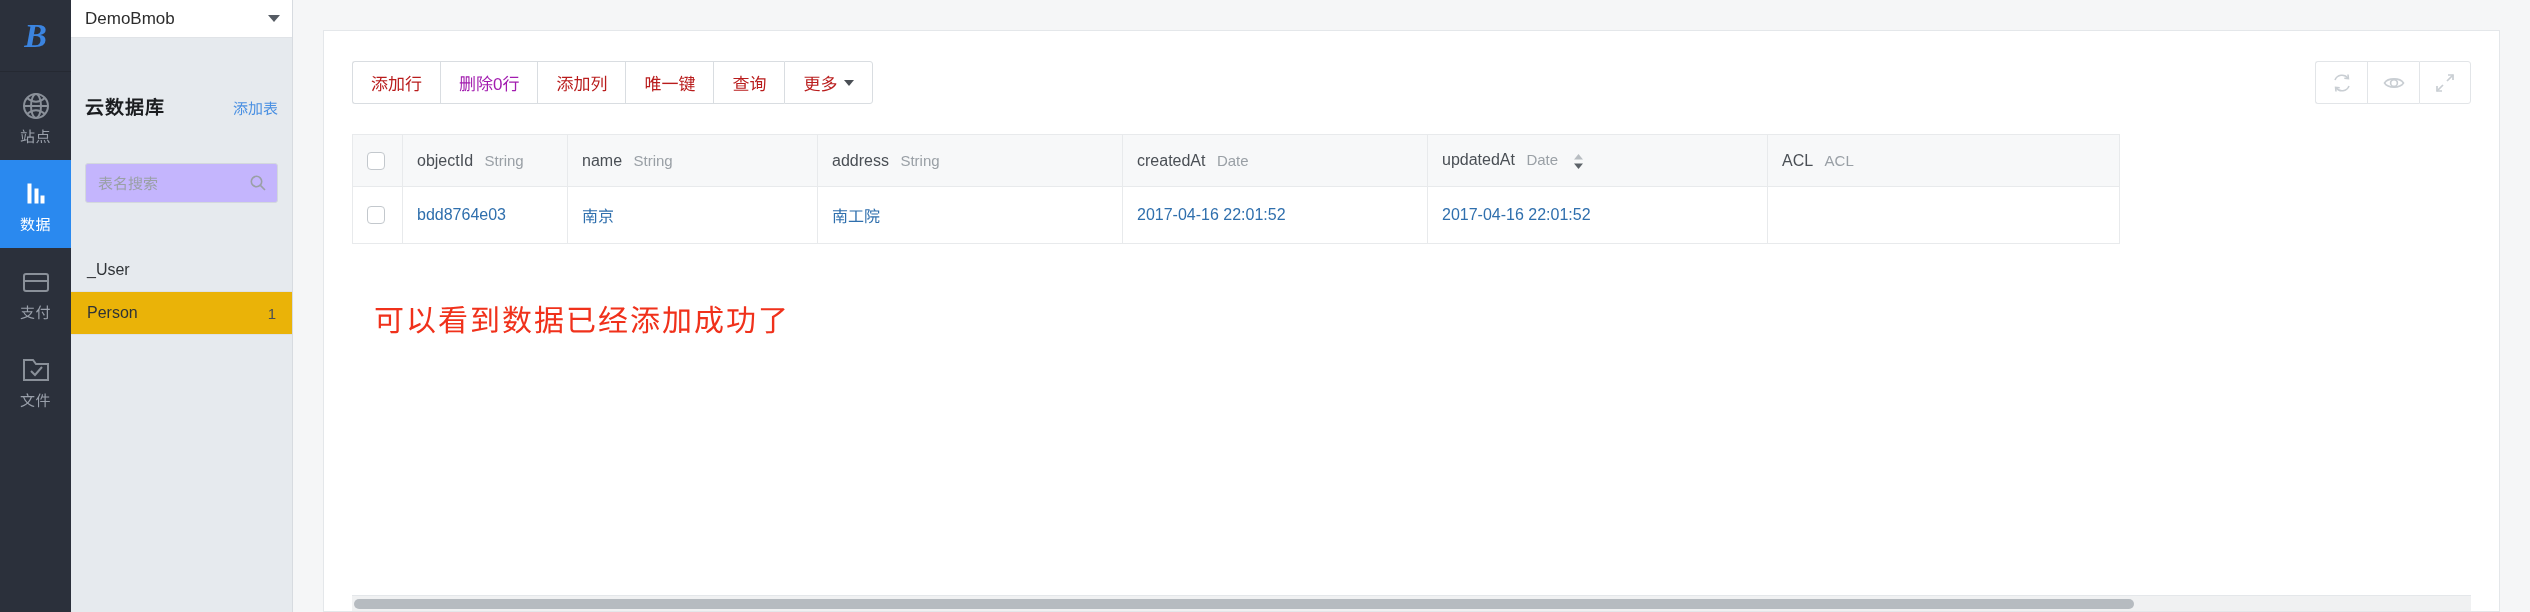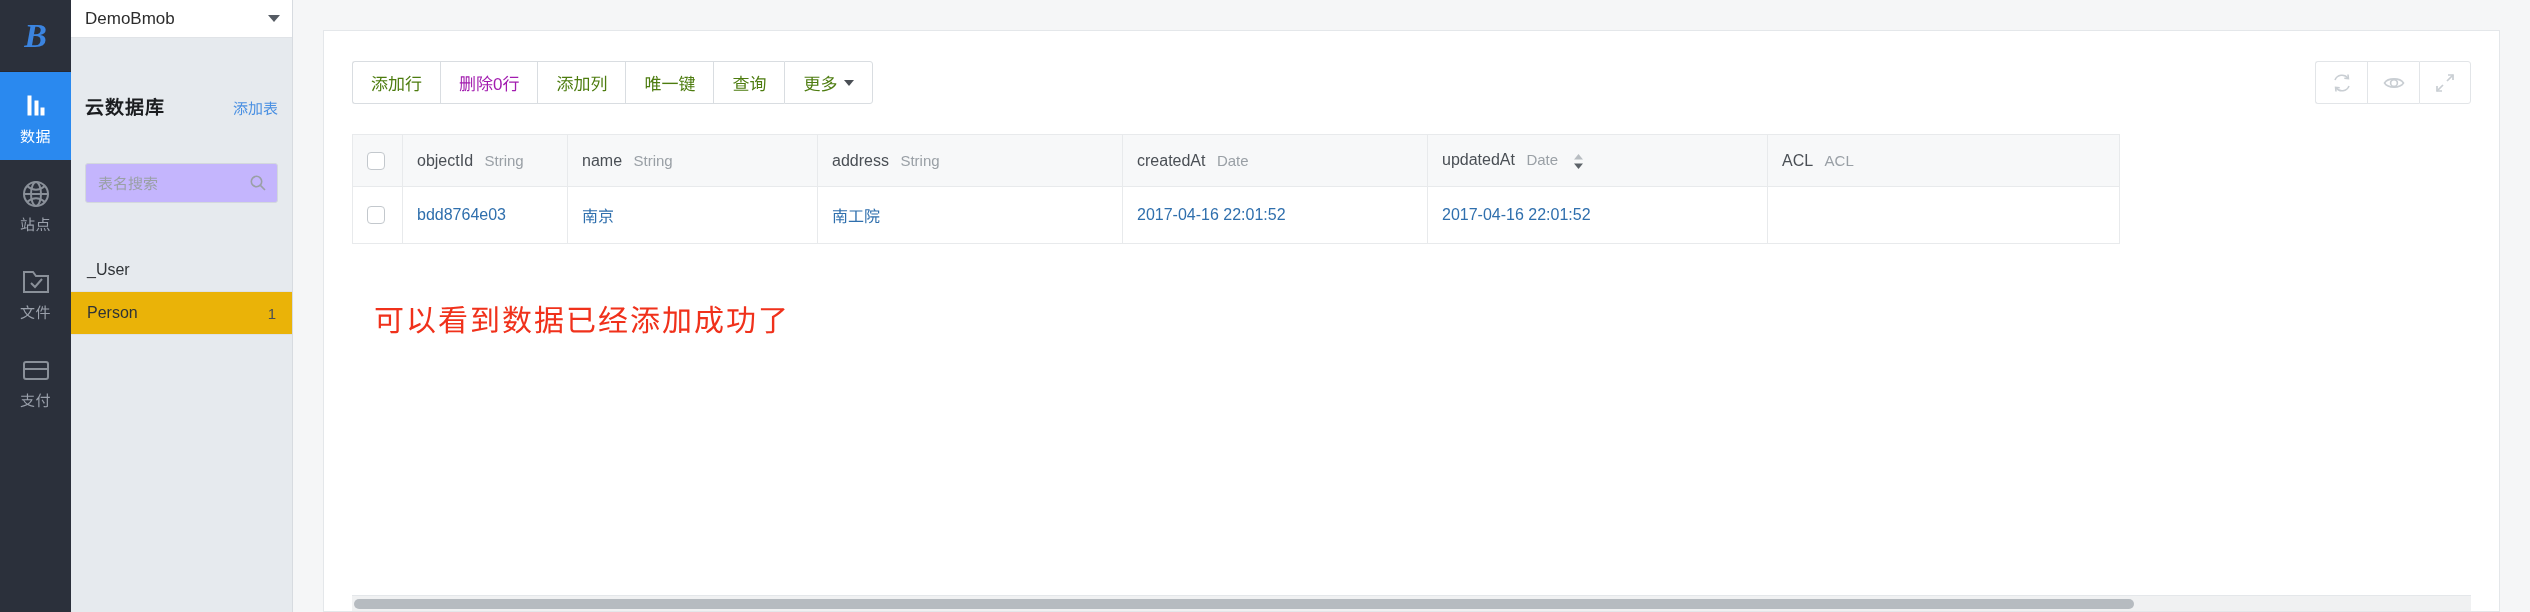--- a/index.html
+++ b/index.html
@@ -123,7 +123,7 @@
     background: #fff;
     border: 1px solid #d9dde1;
     border-right-width: 0;
-    font-size: 17px; color: #4d7c0f;
+    font-size: 17px; color: #b91c1c;
     display: flex; align-items: center; justify-content: center;
     cursor: pointer; font-family: inherit;
     white-space: nowrap;

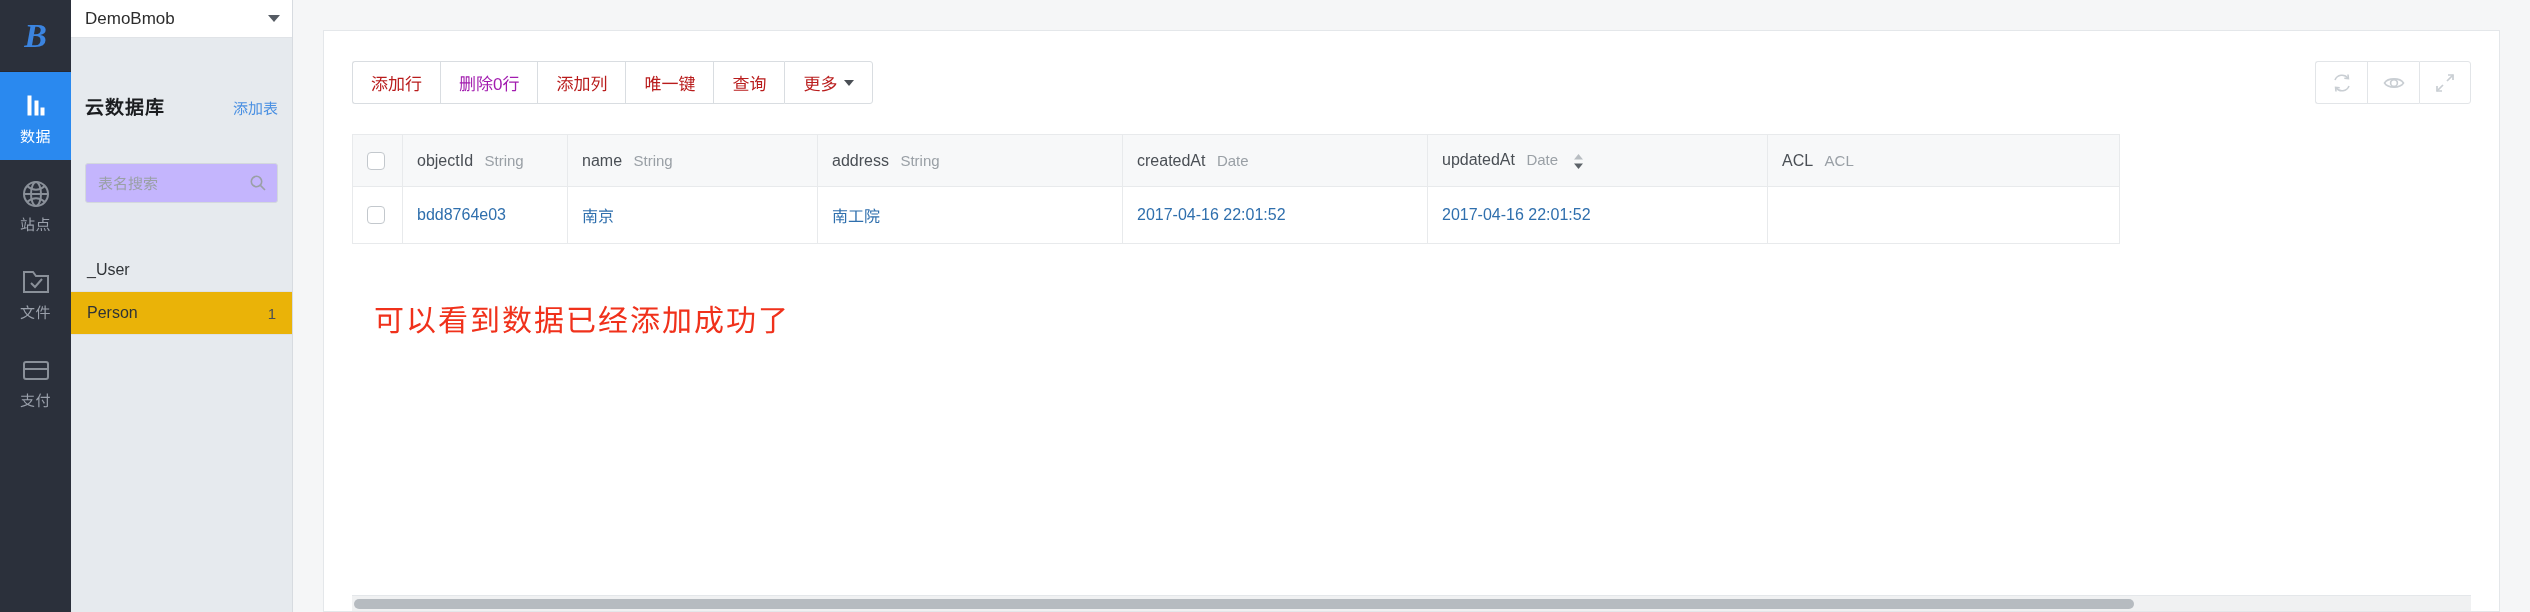--- a/index.html
+++ b/index.html
@@ -195,15 +195,6 @@
   <nav class="rail">
     <div class="rail-logo">B</div>
 
-    <div class="rail-item active">
-      <svg class="ri-ico" viewBox="0 0 34 34">
-        <rect x="9" y="7" width="3" height="19" fill="#fff"></rect>
-        <rect x="16" y="12" width="3" height="14" fill="#fff"></rect>
-        <rect x="22" y="19" width="3" height="7" fill="#fff"></rect>
-      </svg>
-      <span class="ri-lbl">数据</span>
-    </div>
-
     <div class="rail-item">
       <svg class="ri-ico" viewBox="0 0 34 34" fill="none" stroke="#8a9099" stroke-width="2">
         <circle cx="17" cy="17" r="12"></circle>
@@ -213,6 +204,15 @@
         <path d="M8 25 C14 20, 20 20, 26 25"></path>
       </svg>
       <span class="ri-lbl">站点</span>
+    </div>
+
+    <div class="rail-item active">
+      <svg class="ri-ico" viewBox="0 0 34 34">
+        <rect x="9" y="7" width="3" height="19" fill="#fff"></rect>
+        <rect x="16" y="12" width="3" height="14" fill="#fff"></rect>
+        <rect x="22" y="19" width="3" height="7" fill="#fff"></rect>
+      </svg>
+      <span class="ri-lbl">数据</span>
     </div>
 
     <div class="rail-item">

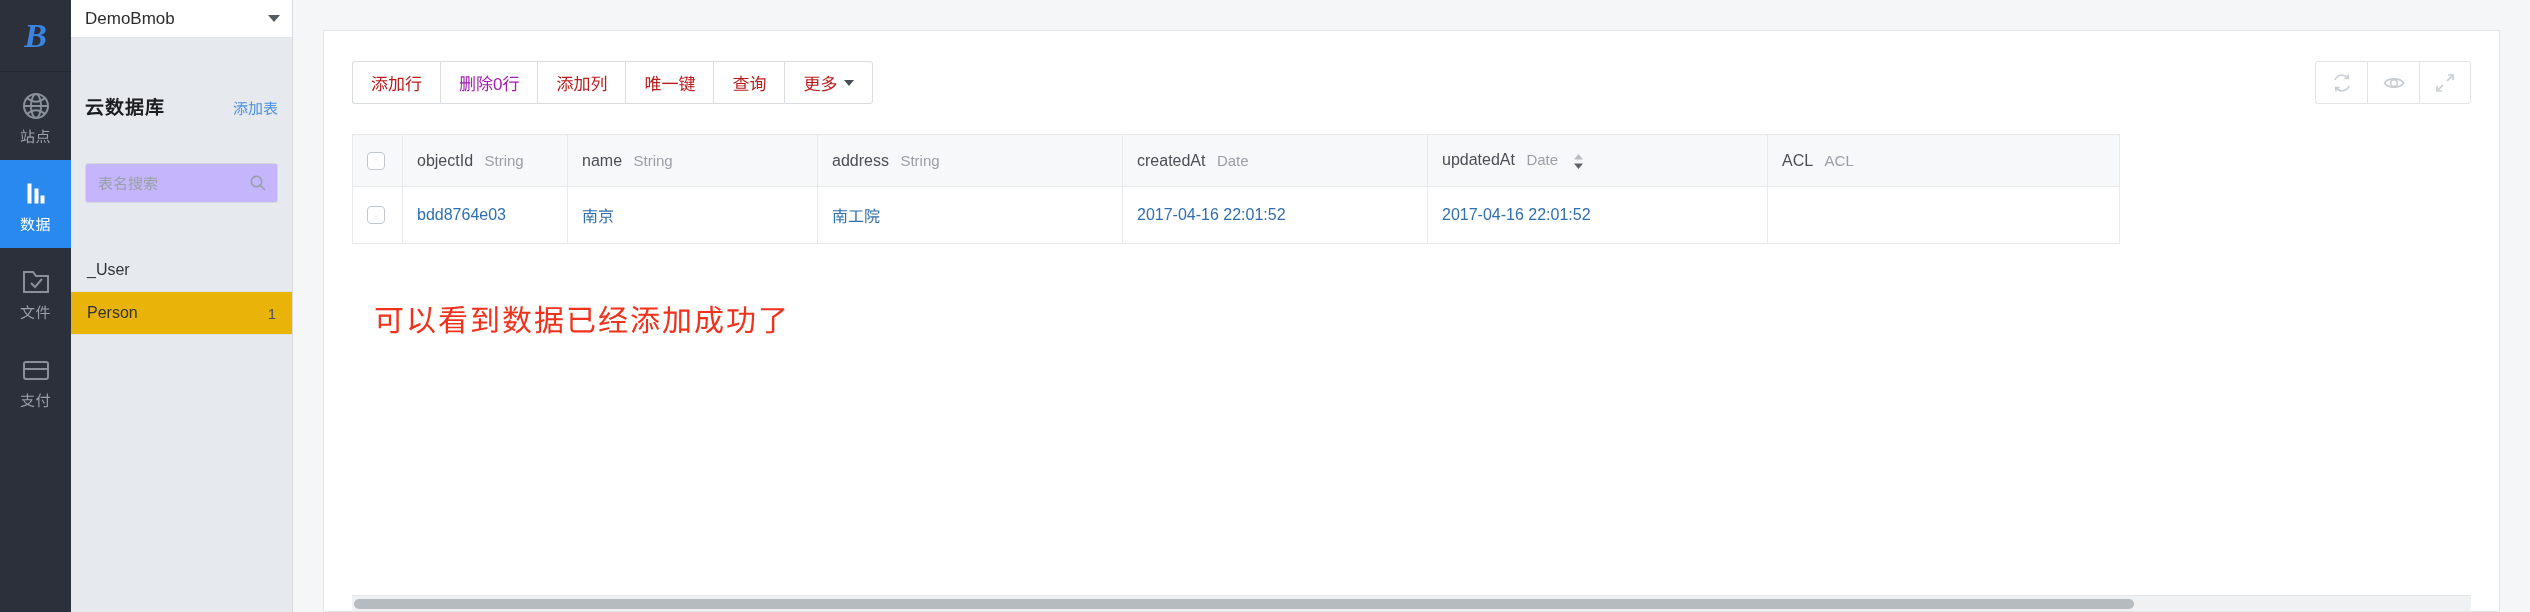--- a/index.html
+++ b/index.html
@@ -217,18 +217,18 @@
 
     <div class="rail-item">
       <svg class="ri-ico" viewBox="0 0 34 34" fill="none" stroke="#8a9099" stroke-width="2">
+        <rect x="5" y="9" width="24" height="17" rx="2"></rect>
+        <line x1="5" y1="16" x2="29" y2="16"></line>
+      </svg>
+      <span class="ri-lbl">支付</span>
+    </div>
+
+    <div class="rail-item">
+      <svg class="ri-ico" viewBox="0 0 34 34" fill="none" stroke="#8a9099" stroke-width="2">
         <path d="M5 11 V27 H29 V11 H17 L14 7 H5 Z"></path>
         <path d="M12 18 l4 4 l7 -8"></path>
       </svg>
       <span class="ri-lbl">文件</span>
-    </div>
-
-    <div class="rail-item">
-      <svg class="ri-ico" viewBox="0 0 34 34" fill="none" stroke="#8a9099" stroke-width="2">
-        <rect x="5" y="9" width="24" height="17" rx="2"></rect>
-        <line x1="5" y1="16" x2="29" y2="16"></line>
-      </svg>
-      <span class="ri-lbl">支付</span>
     </div>
   </nav>
 

